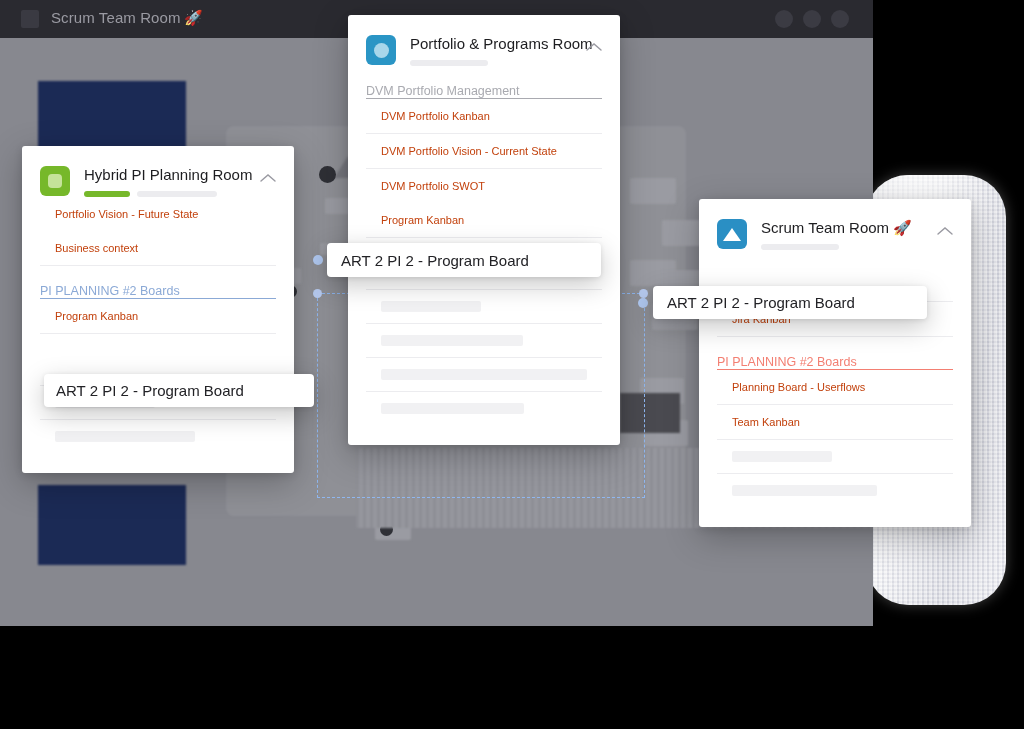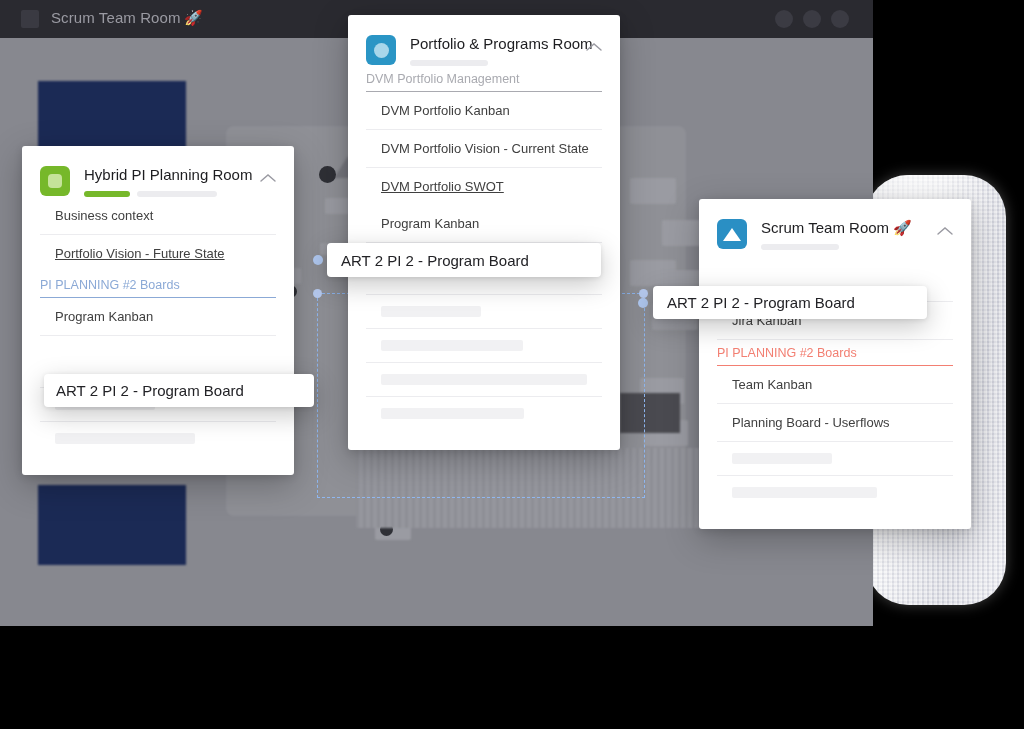--- a/index.html
+++ b/index.html
@@ -73,7 +73,7 @@
   .chev{flex:0 0 auto;margin-left:8px;margin-top:3px;}
 
   .card-body{padding:0 18px 20px 18px;}
-  .sec{margin-top:6px;font-size:12.5px;padding-bottom:5px;border-bottom:1px solid currentColor;}
+  .sec{margin-top:18px;font-size:12.5px;border-bottom:1px solid currentColor;}
   .row{font-size:13px;color:#404040;padding:11px 0 11px 15px;border-bottom:1px solid #ececef;white-space:nowrap;}
   .row.last{border-bottom:none;text-decoration:underline;}
   .srow{padding:11px 0 11px 15px;border-bottom:1px solid #ececef;}

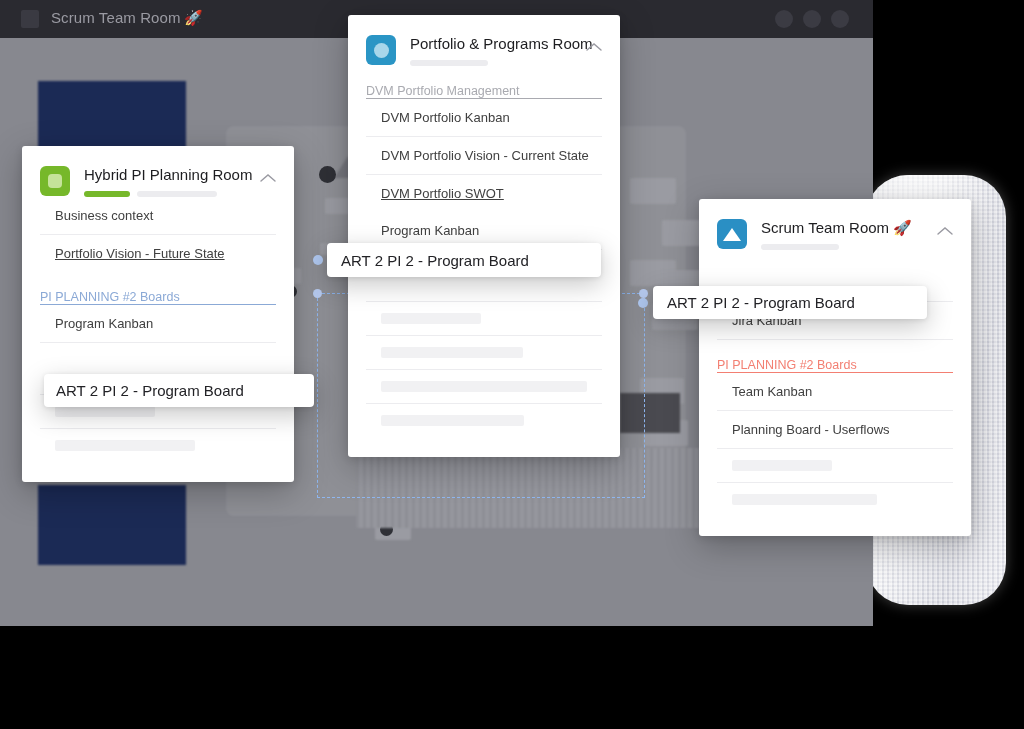--- a/index.html
+++ b/index.html
@@ -74,7 +74,7 @@
 
   .card-body{padding:0 18px 20px 18px;}
   .sec{margin-top:18px;font-size:12.5px;border-bottom:1px solid currentColor;}
-  .row{font-size:13px;color:#404040;padding:11px 0 11px 15px;border-bottom:1px solid #ececef;white-space:nowrap;}
+  .row{font-size:11px;color:#c2410c;padding:11px 0 11px 15px;border-bottom:1px solid #ececef;white-space:nowrap;}
   .row.last{border-bottom:none;text-decoration:underline;}
   .srow{padding:11px 0 11px 15px;border-bottom:1px solid #ececef;}
   .srow.last{border-bottom:none;}

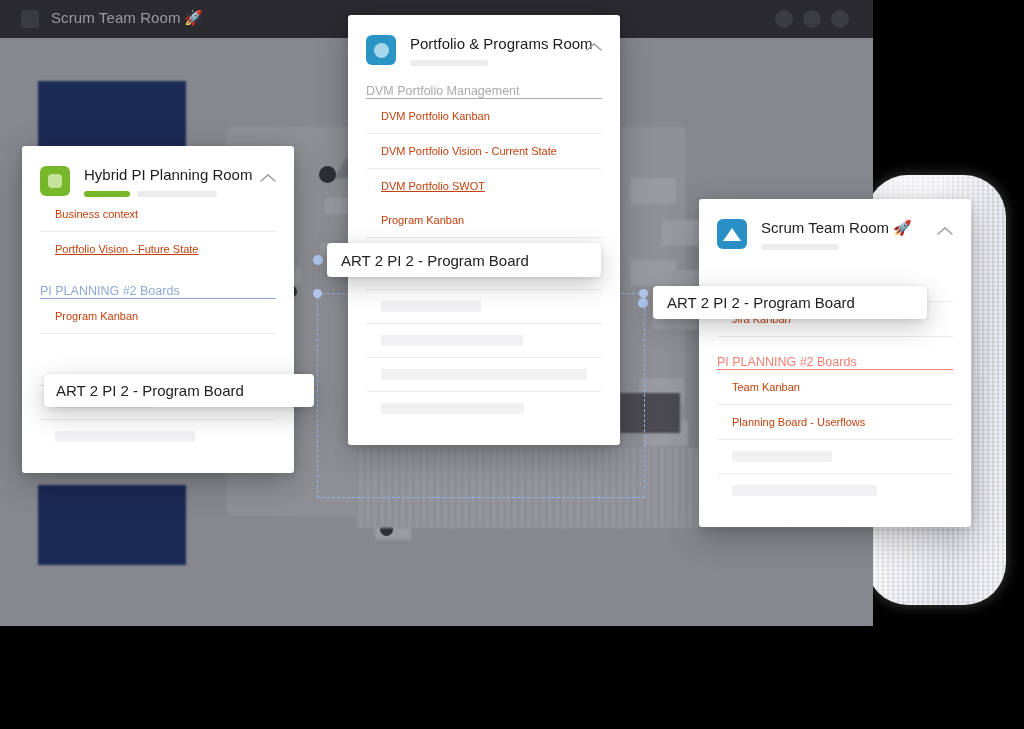--- a/index.html
+++ b/index.html
@@ -75,7 +75,7 @@
   .card-body{padding:0 18px 20px 18px;}
   .sec{margin-top:18px;font-size:12.5px;border-bottom:1px solid currentColor;}
   .row{font-size:11px;color:#c2410c;padding:11px 0 11px 15px;border-bottom:1px solid #ececef;white-space:nowrap;}
-  .row.last{border-bottom:none;text-decoration:underline;}
+  .row.last{border-bottom:none;}
   .srow{padding:11px 0 11px 15px;border-bottom:1px solid #ececef;}
   .srow.last{border-bottom:none;}
   .skel{height:11px;border-radius:2px;background:#f1f1f3;}

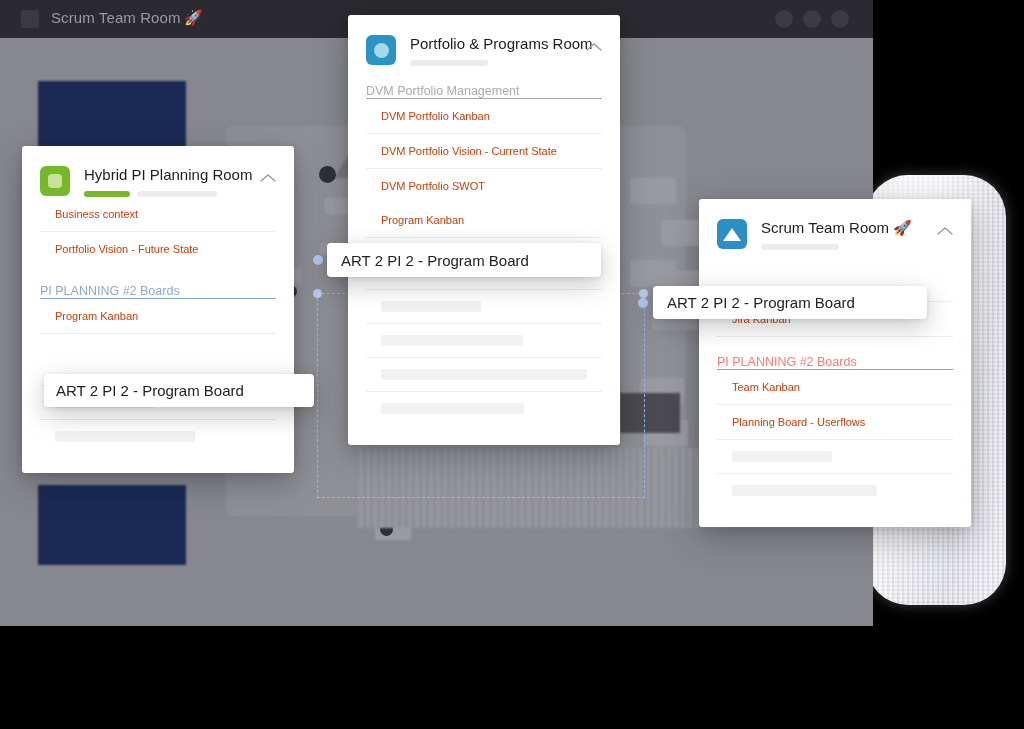--- a/index.html
+++ b/index.html
@@ -162,8 +162,8 @@
     </div>
   </div>
   <div class="card-body">
+    <div class="row last">Portfolio Vision - Future State</div>
     <div class="row">Business context</div>
-    <div class="row last">Portfolio Vision - Future State</div>
 
     <div class="sec" style="color:#8ba9d6;">PI PLANNING #2 Boards</div>
     <div class="row">Program Kanban</div>

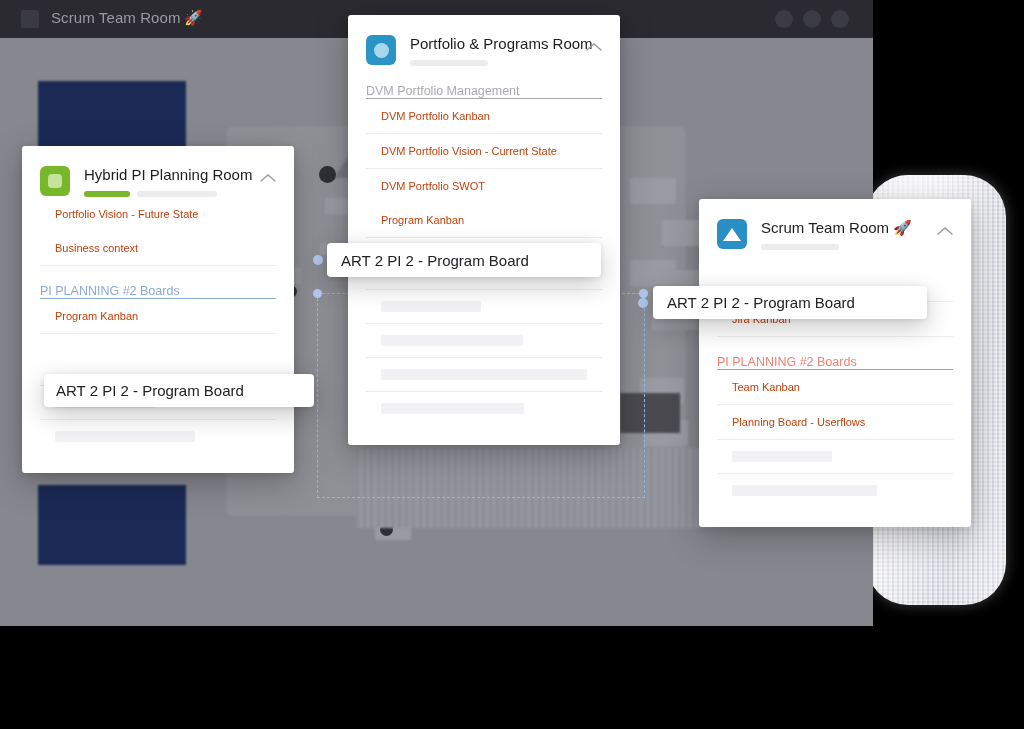--- a/index.html
+++ b/index.html
@@ -245,8 +245,8 @@
     <div class="row">Jira Kanban</div>
 
     <div class="sec" style="color:#f37f72;">PI PLANNING #2 Boards</div>
+    <div class="row">Planning Board - Userflows</div>
     <div class="row">Team Kanban</div>
-    <div class="row">Planning Board - Userflows</div>
     <div class="srow">
         <div class="skel" style="width:100px;"></div>
       </div>

